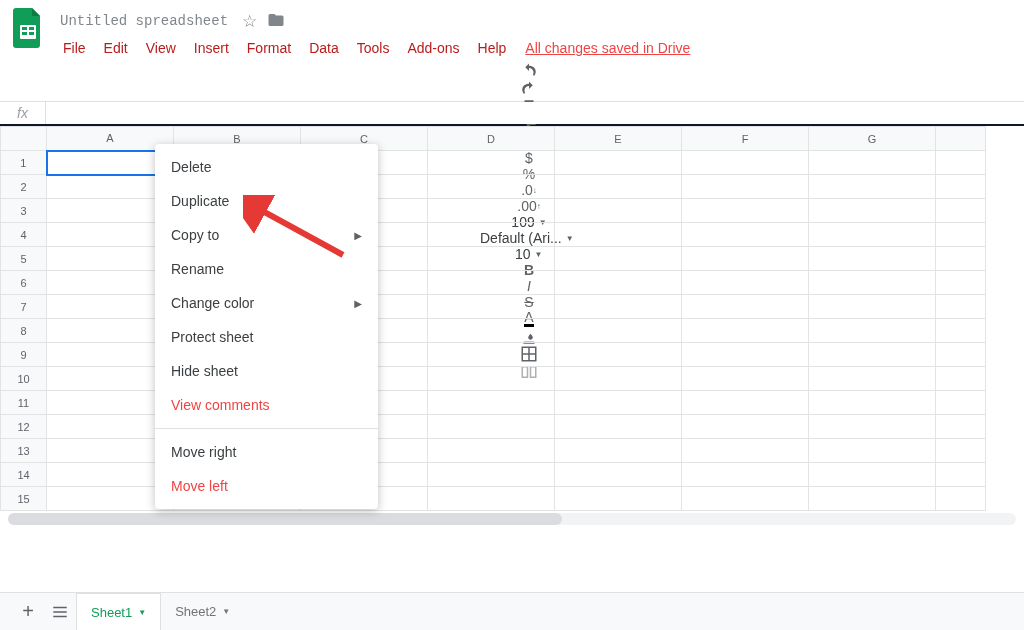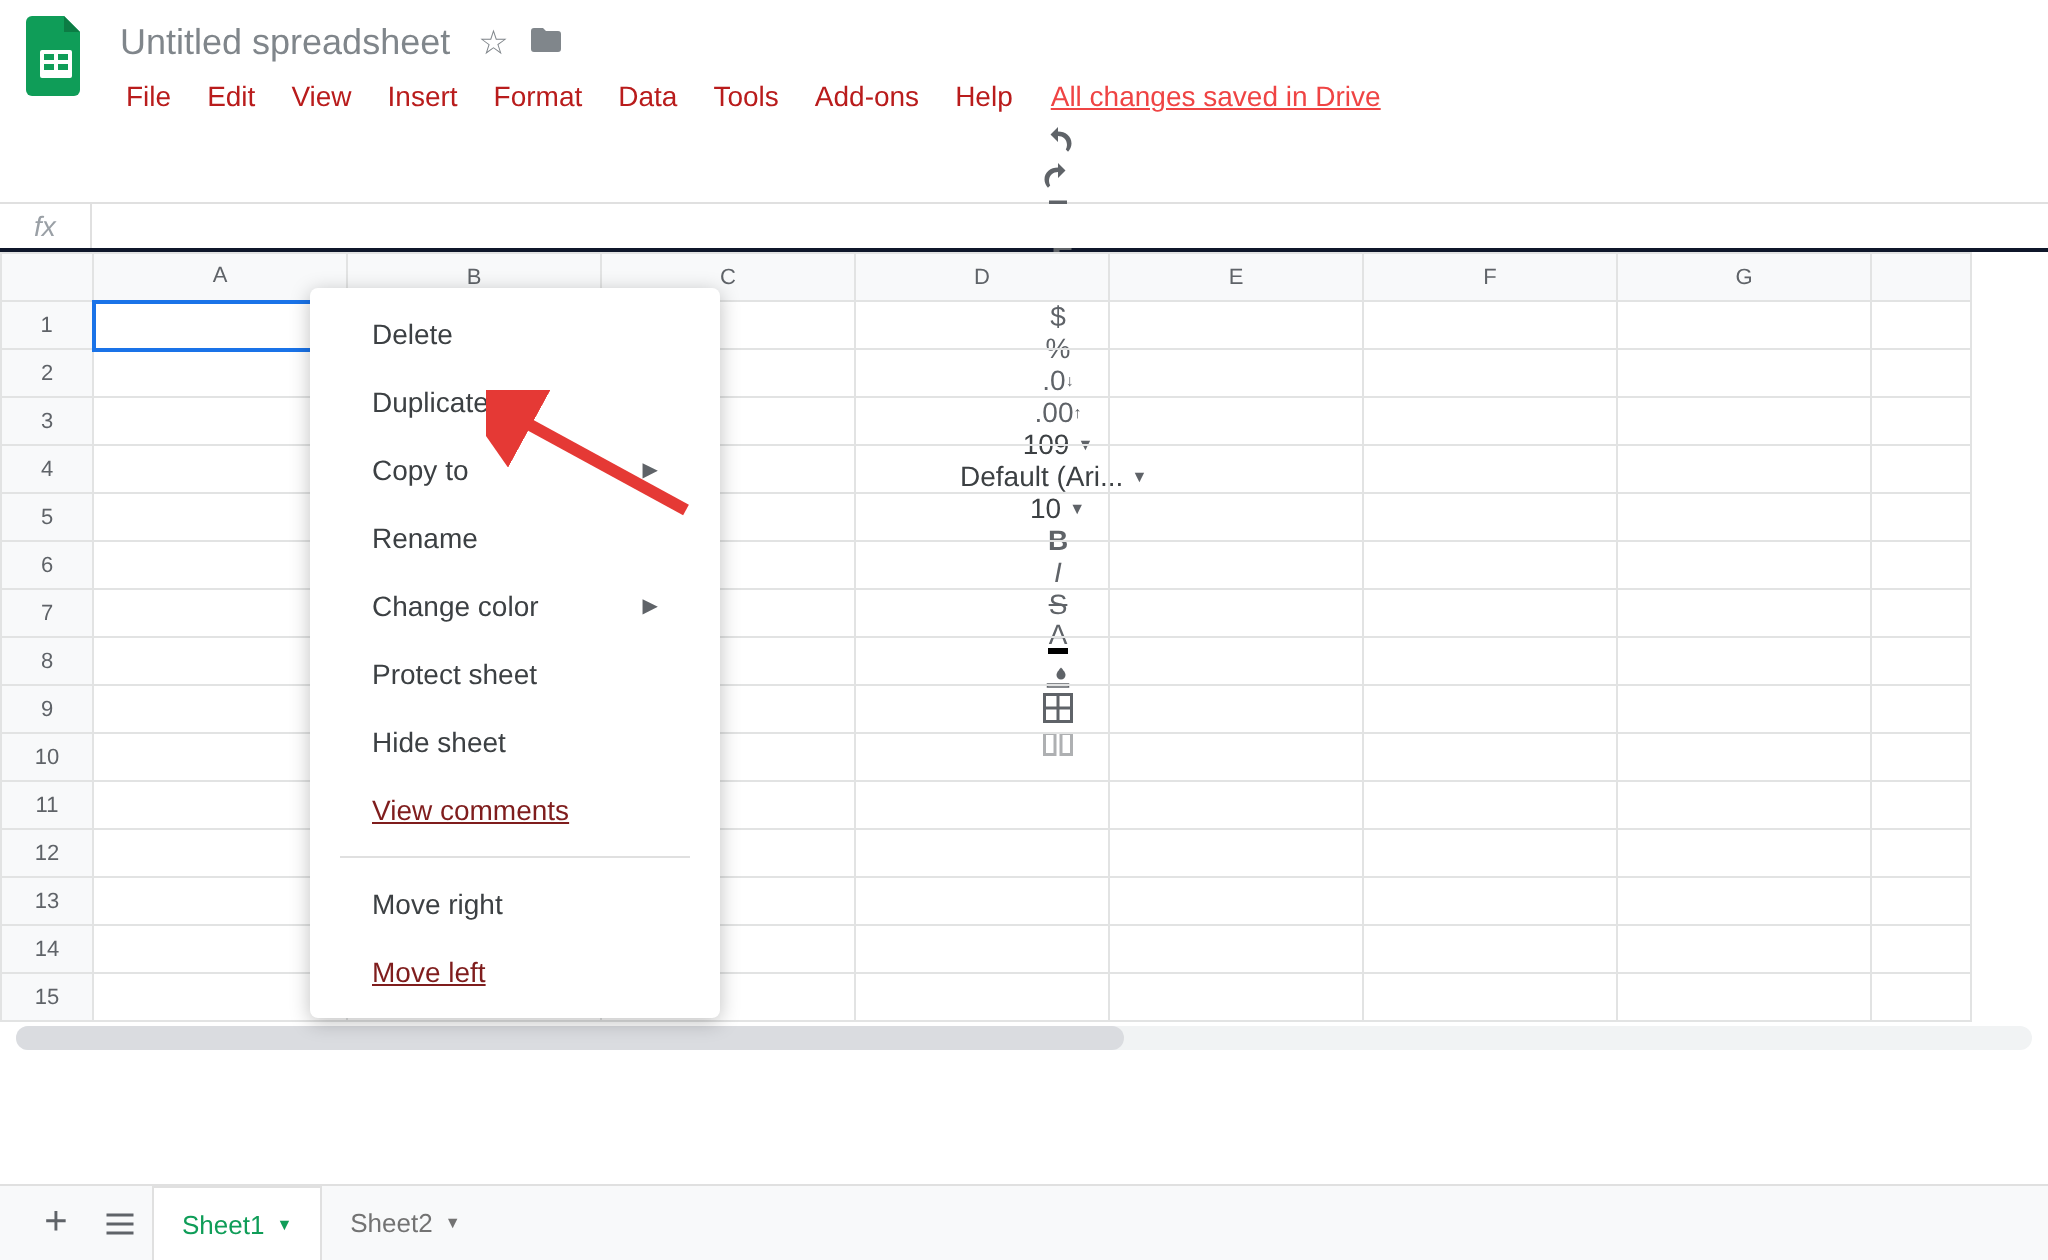--- a/index.html
+++ b/index.html
@@ -11,7 +11,7 @@
 .logo-svg { width: 30px; height: 40px; }
 .title-area { flex: 1; }
 .title-row { display: flex; align-items: center; height: 26px; }
-.doc-title { font-size: 18px; color: #80868b; padding: 0 6px; }
+.doc-title { font-size: 14px; color: #80868b; padding: 0 6px; font-family: Liberation Mono, monospace; }
 .star-icon { color: #80868b; margin-left: 8px; font-size: 17px; cursor: pointer; }
 .folder-icon { color: #80868b; margin-left: 10px; cursor: pointer; }
 .menubar { display: flex; align-items: center; height: 28px; }

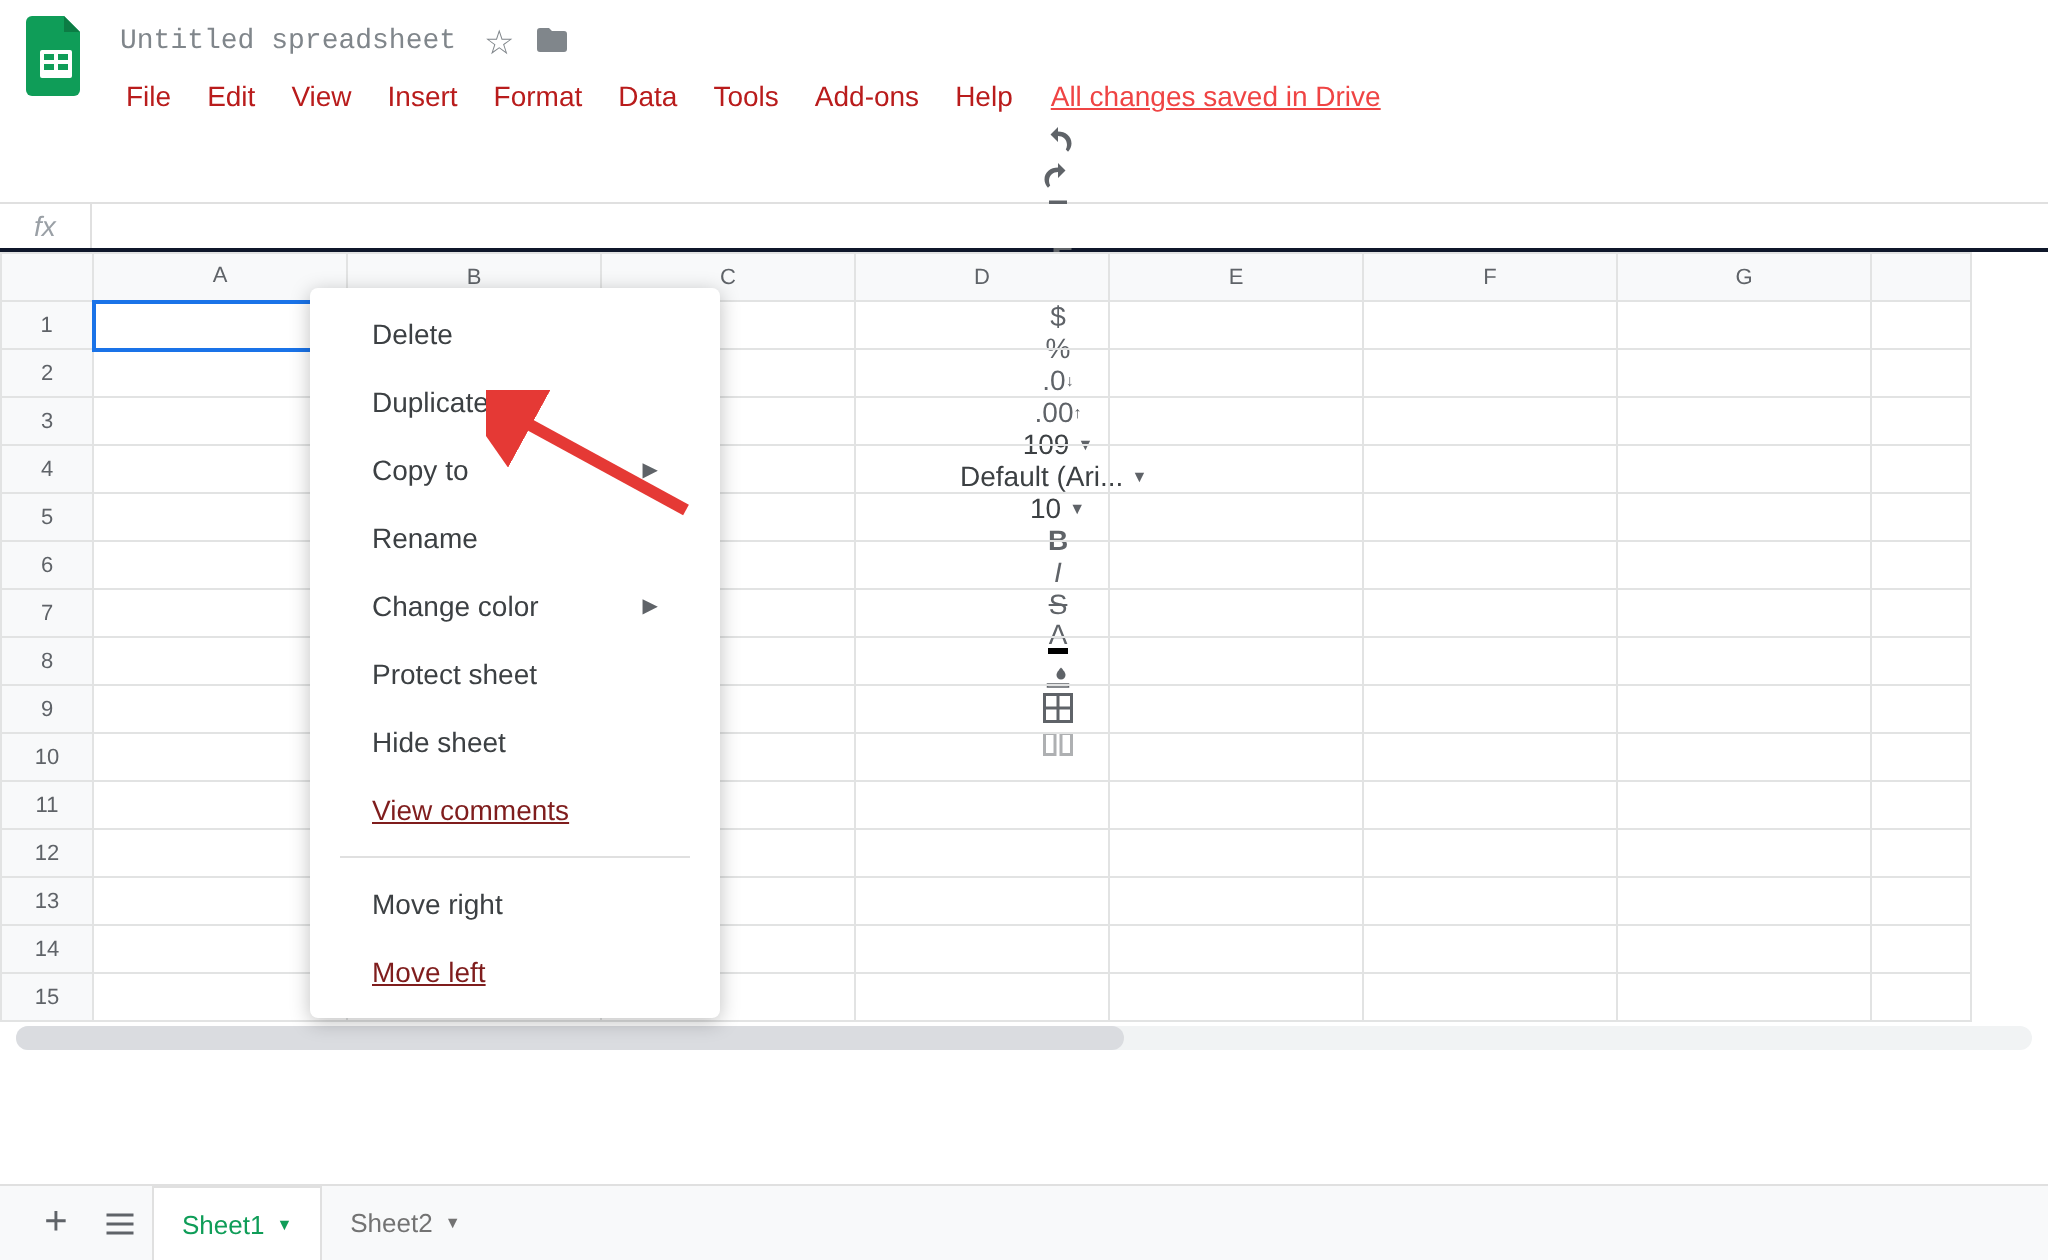--- a/index.html
+++ b/index.html
@@ -53,7 +53,7 @@
 .sheet-tab.active .tab-dd { color: #0f9d58; }
 
 
-.context-menu { position: absolute; left: 155px; top: 144px; width: 205px; background: #fff; border-radius: 4px; box-shadow: 0 2px 10px rgba(0,0,0,0.25); padding: 6px 15px; z-index: 50; }
+.context-menu { position: absolute; left: 155px; top: 144px; width: 223px; background: #fff; border-radius: 4px; box-shadow: 0 2px 10px rgba(0,0,0,0.25); padding: 6px 0; z-index: 50; }
 .cm-item { display: flex; align-items: center; justify-content: space-between; height: 34px; padding: 0 16px; font-size: 14px; color: #3c4043; cursor: pointer; }
 .cm-item.disabled { color: #7f1d1d; cursor: default; text-decoration: underline; }
 .cm-sep { height: 1px; background: #e0e0e0; margin: 6px 0; }

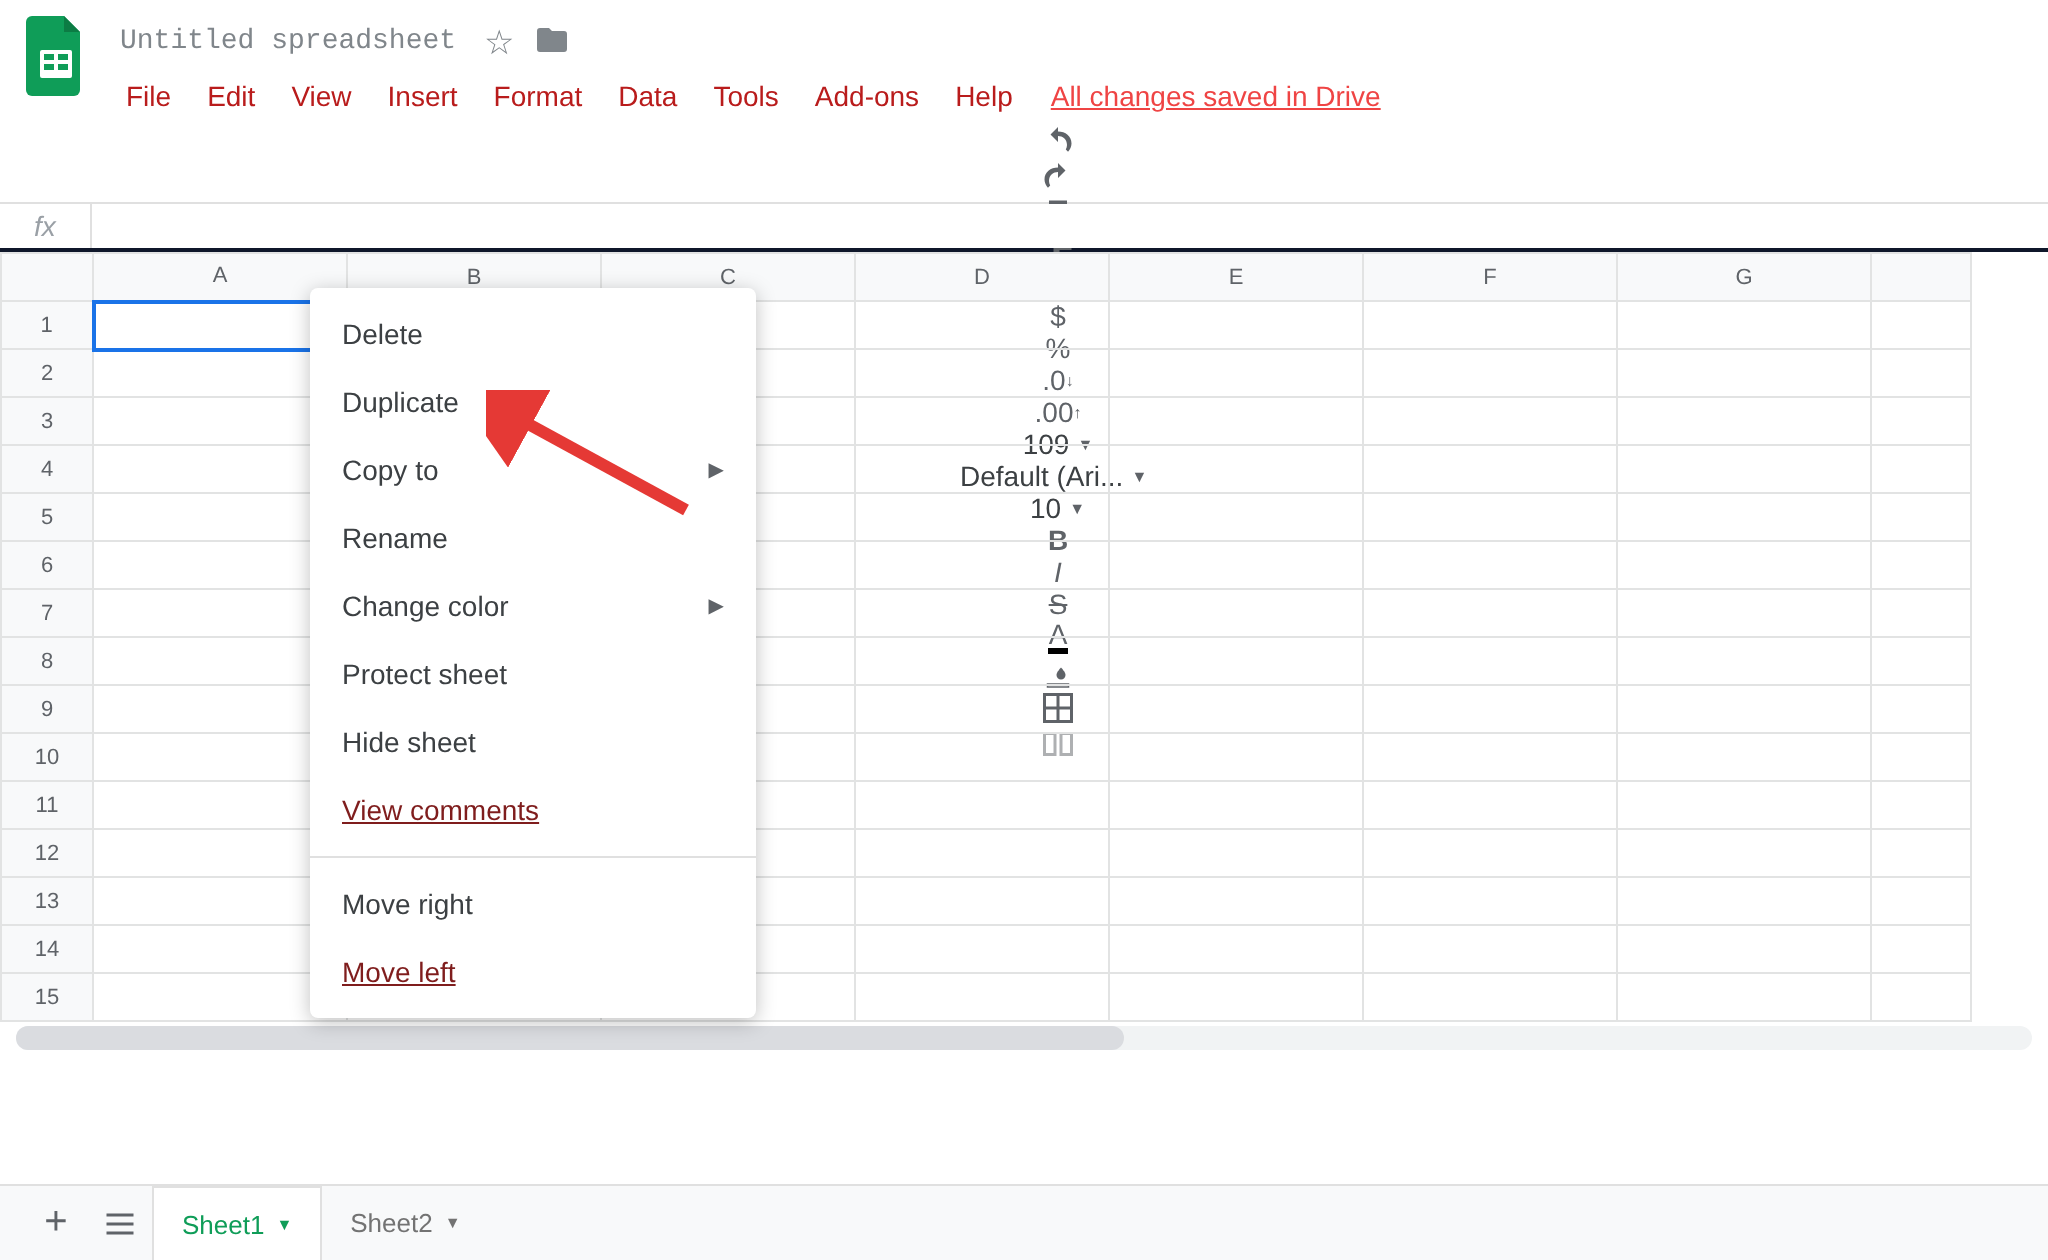--- a/index.html
+++ b/index.html
@@ -55,7 +55,7 @@
 
 .context-menu { position: absolute; left: 155px; top: 144px; width: 223px; background: #fff; border-radius: 4px; box-shadow: 0 2px 10px rgba(0,0,0,0.25); padding: 6px 0; z-index: 50; }
 .cm-item { display: flex; align-items: center; justify-content: space-between; height: 34px; padding: 0 16px; font-size: 14px; color: #3c4043; cursor: pointer; }
-.cm-item.disabled { color: #7f1d1d; cursor: default; text-decoration: underline; }
+.cm-item.disabled { color: #ef4444; cursor: default; }
 .cm-sep { height: 1px; background: #e0e0e0; margin: 6px 0; }
 .submenu-arrow { font-size: 10px; color: #5f6368; }
 

